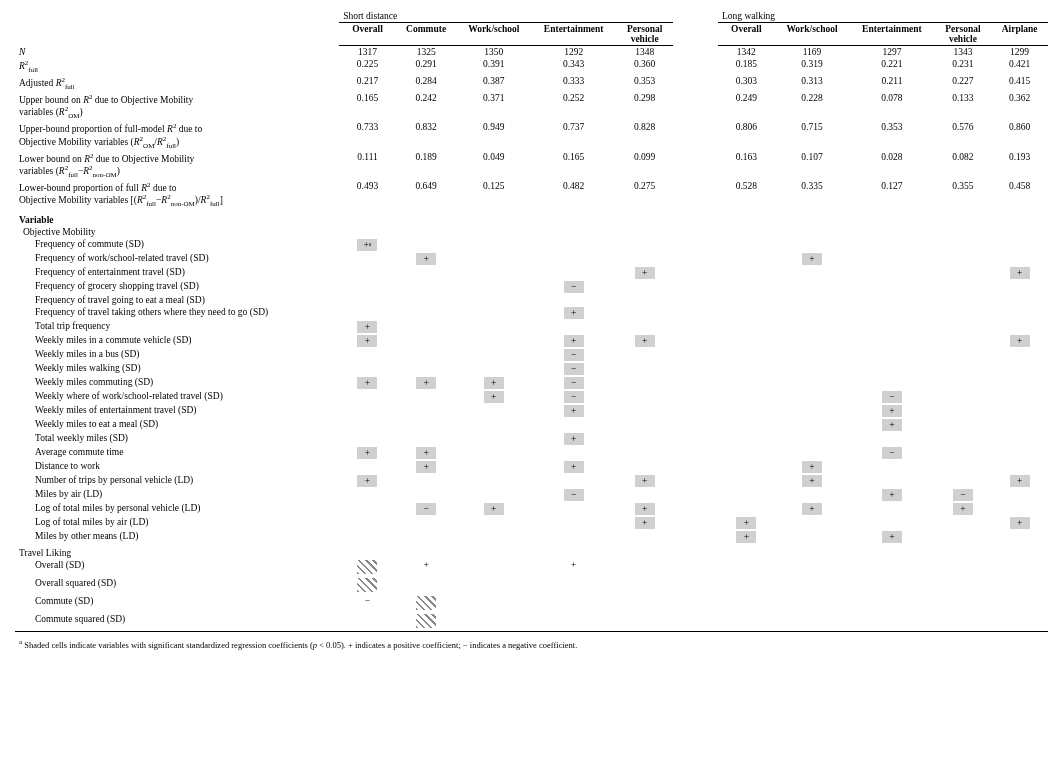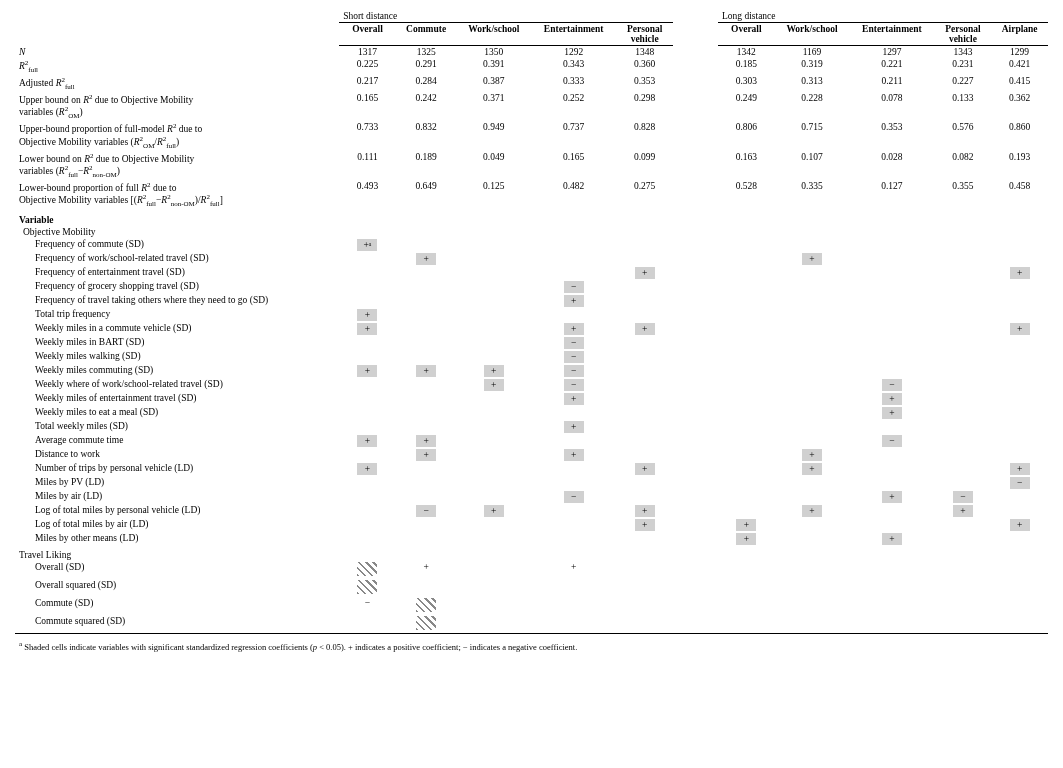--- a/index.html
+++ b/index.html
@@ -59,7 +59,7 @@
       <th class="col-label"></th>
       <th colspan="5" style="border-bottom:1px solid #000; font-weight:normal; text-align:left;">Short distance</th>
       <th class="col-narrow" style="width:10px;"></th>
-      <th colspan="5" style="border-bottom:1px solid #000; font-weight:normal; text-align:left;">Long distance</th>
+      <th colspan="5" style="border-bottom:1px solid #000; font-weight:normal; text-align:left;">Long walking</th>
     </tr>
     <tr>
       <th class="col-label"></th>

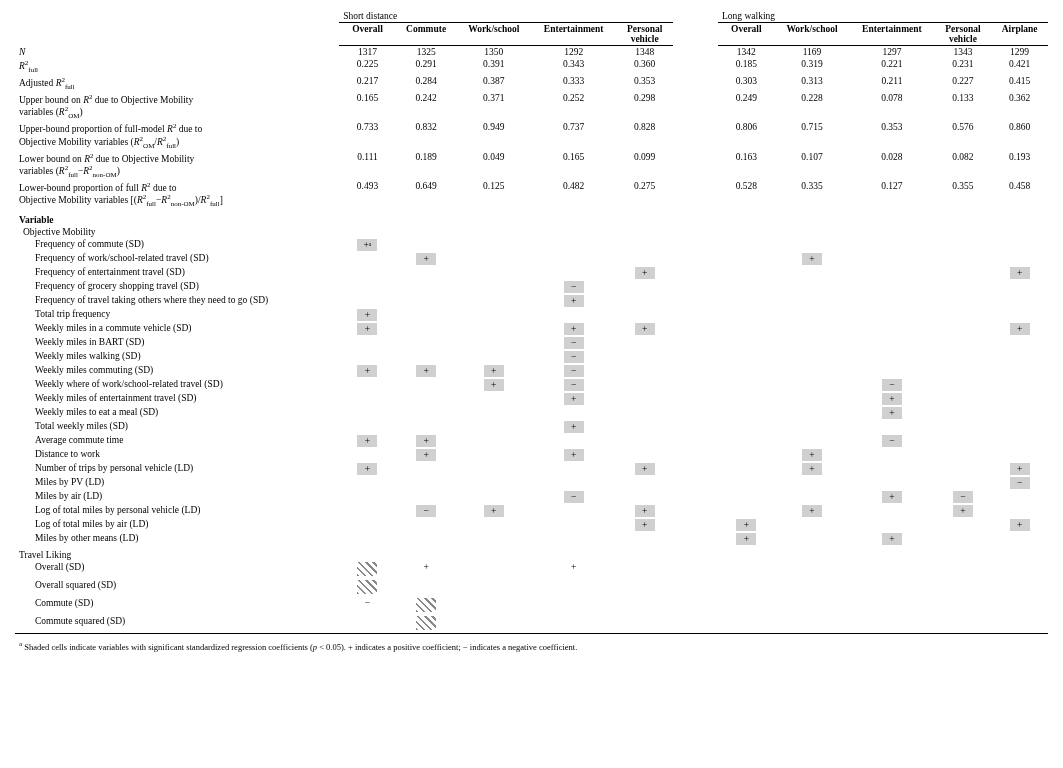--- a/index.html
+++ b/index.html
@@ -240,6 +240,20 @@
         <td class="num" style="text-align: center;"></td>
       </tr>
       <tr>
+        <td style="padding-left: 20px;">Frequency of travel going to eat a meal (SD)</td>
+        <td class="num" style="text-align: center;"></td>
+        <td class="num" style="text-align: center;"></td>
+        <td class="num" style="text-align: center;"></td>
+        <td class="num" style="text-align: center;"></td>
+        <td class="num" style="text-align: center;"></td>
+        <td></td>
+        <td class="num" style="text-align: center;"></td>
+        <td class="num" style="text-align: center;"></td>
+        <td class="num" style="text-align: center;"></td>
+        <td class="num" style="text-align: center;"></td>
+        <td class="num" style="text-align: center;"></td>
+      </tr>
+      <tr>
         <td style="padding-left: 20px;">Frequency of travel taking others where they need to go (SD)</td>
         <td class="num" style="text-align: center;"></td>
         <td class="num" style="text-align: center;"></td>

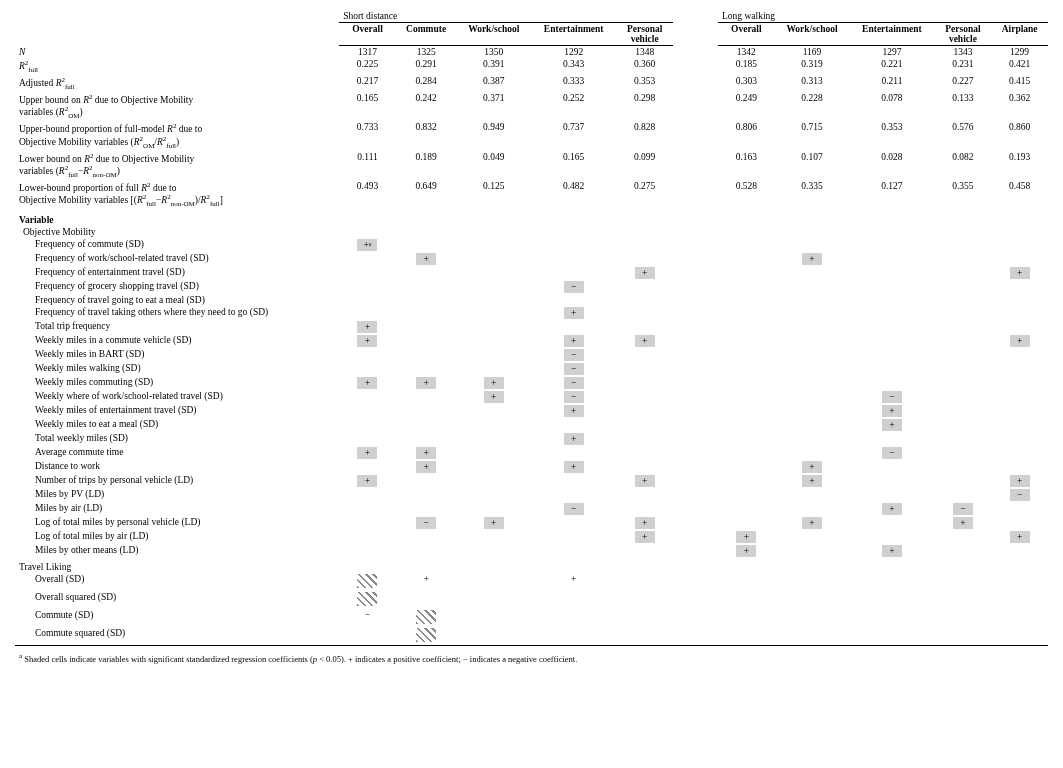--- a/index.html
+++ b/index.html
@@ -296,6 +296,20 @@
         <td class="num" style="text-align: center;"><span class="shaded-cell">+</span></td>
       </tr>
       <tr>
+        <td style="padding-left: 20px;">Weekly miles in a bus (SD)</td>
+        <td class="num" style="text-align: center;"></td>
+        <td class="num" style="text-align: center;"></td>
+        <td class="num" style="text-align: center;"></td>
+        <td class="num" style="text-align: center;"><span class="shaded-cell">−</span></td>
+        <td class="num" style="text-align: center;"></td>
+        <td></td>
+        <td class="num" style="text-align: center;"></td>
+        <td class="num" style="text-align: center;"></td>
+        <td class="num" style="text-align: center;"></td>
+        <td class="num" style="text-align: center;"></td>
+        <td class="num" style="text-align: center;"></td>
+      </tr>
+      <tr>
         <td style="padding-left: 20px;">Weekly miles in BART (SD)</td>
         <td class="num" style="text-align: center;"></td>
         <td class="num" style="text-align: center;"></td>

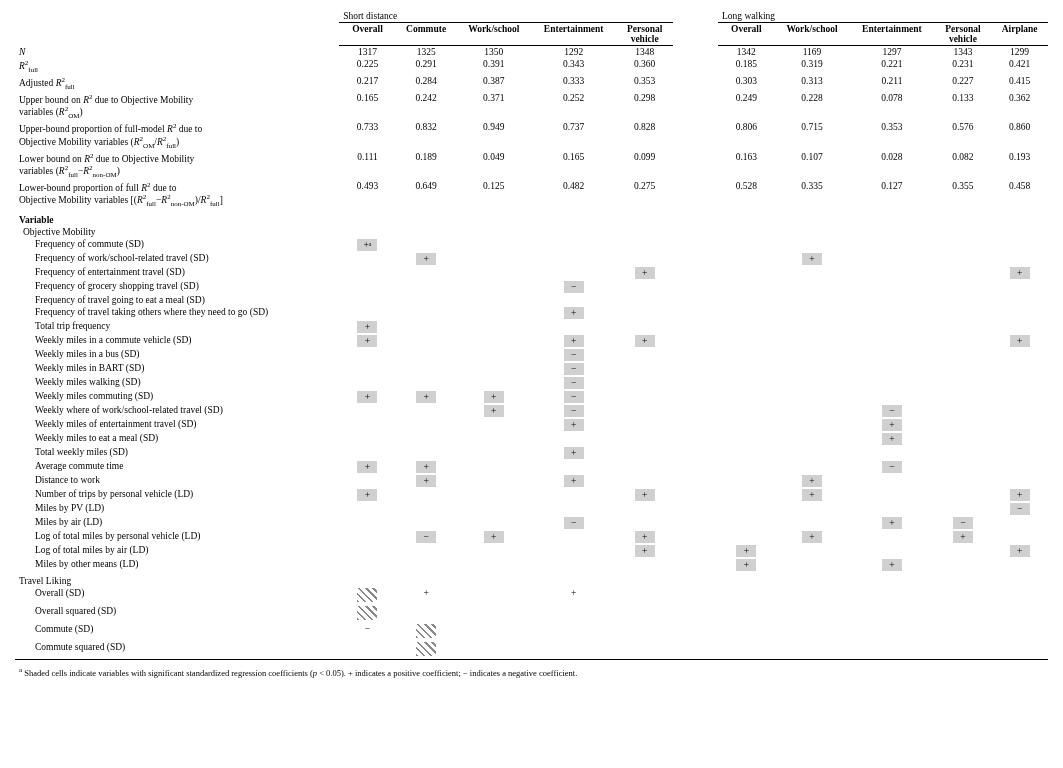--- a/index.html
+++ b/index.html
@@ -310,20 +310,6 @@
         <td class="num" style="text-align: center;"></td>
       </tr>
       <tr>
-        <td style="padding-left: 20px;">Weekly miles in BART (SD)</td>
-        <td class="num" style="text-align: center;"></td>
-        <td class="num" style="text-align: center;"></td>
-        <td class="num" style="text-align: center;"></td>
-        <td class="num" style="text-align: center;"><span class="shaded-cell">−</span></td>
-        <td class="num" style="text-align: center;"></td>
-        <td></td>
-        <td class="num" style="text-align: center;"></td>
-        <td class="num" style="text-align: center;"></td>
-        <td class="num" style="text-align: center;"></td>
-        <td class="num" style="text-align: center;"></td>
-        <td class="num" style="text-align: center;"></td>
-      </tr>
-      <tr>
         <td style="padding-left: 20px;">Weekly miles walking (SD)</td>
         <td class="num" style="text-align: center;"></td>
         <td class="num" style="text-align: center;"></td>

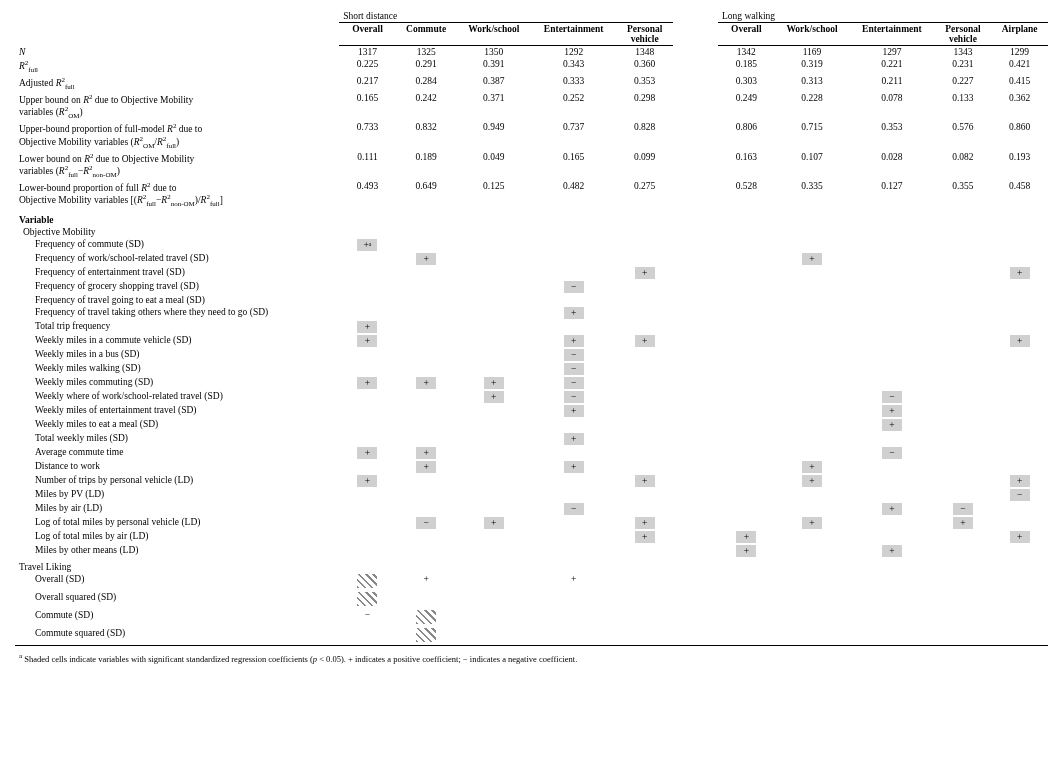--- a/index.html
+++ b/index.html
@@ -436,20 +436,6 @@
         <td class="num" style="text-align: center;"><span class="shaded-cell">+</span></td>
       </tr>
       <tr>
-        <td style="padding-left: 20px;">Miles by PV (LD)</td>
-        <td class="num" style="text-align: center;"></td>
-        <td class="num" style="text-align: center;"></td>
-        <td class="num" style="text-align: center;"></td>
-        <td class="num" style="text-align: center;"></td>
-        <td class="num" style="text-align: center;"></td>
-        <td></td>
-        <td class="num" style="text-align: center;"></td>
-        <td class="num" style="text-align: center;"></td>
-        <td class="num" style="text-align: center;"></td>
-        <td class="num" style="text-align: center;"></td>
-        <td class="num" style="text-align: center;"><span class="shaded-cell">−</span></td>
-      </tr>
-      <tr>
         <td style="padding-left: 20px;">Miles by air (LD)</td>
         <td class="num" style="text-align: center;"></td>
         <td class="num" style="text-align: center;"></td>

